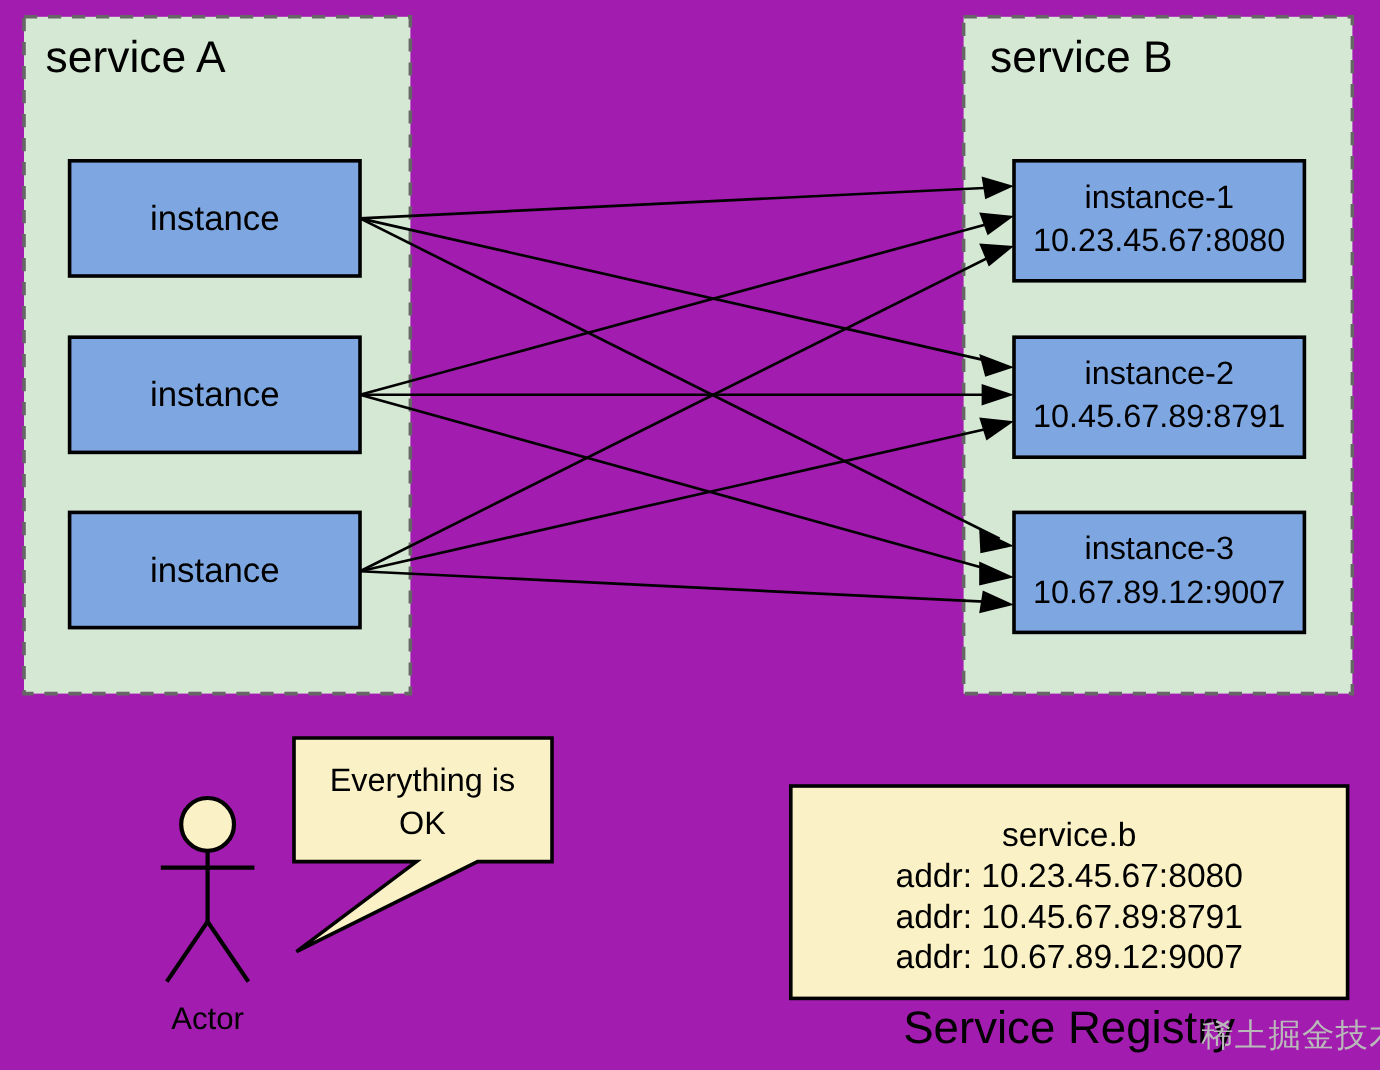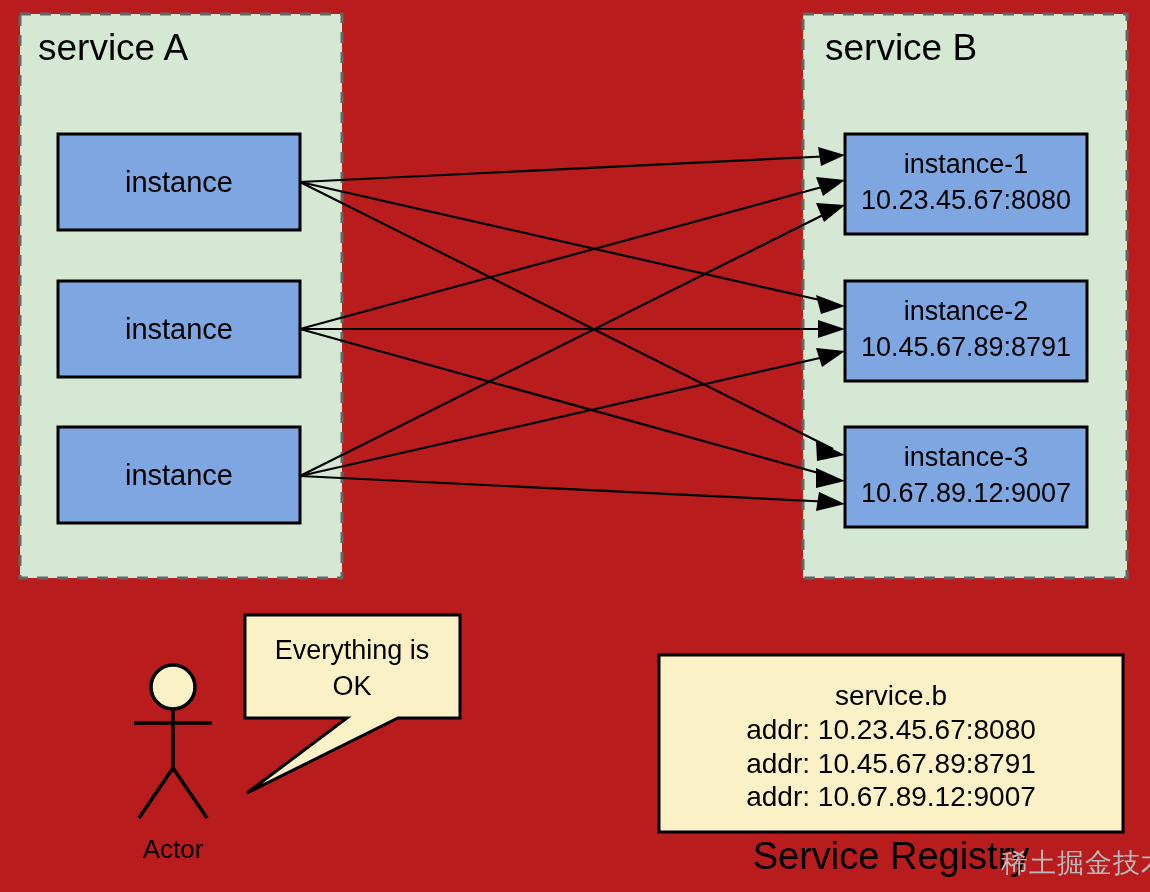--- a/index.html
+++ b/index.html
@@ -14,7 +14,7 @@
     position: relative;
     width: 1150px;
     height: 892px;
-    background: #b91c1c;
+    background: #a21caf;
     overflow: hidden;
   }
   #diagram {

